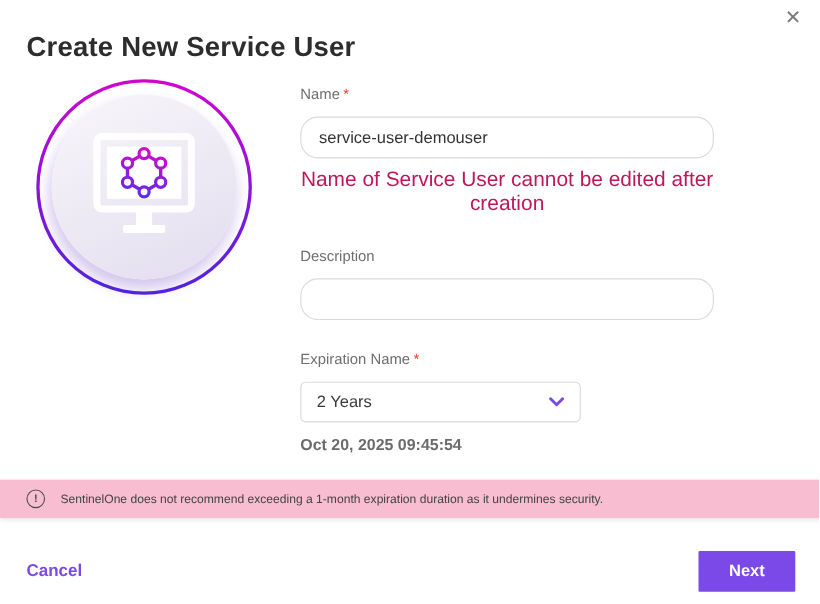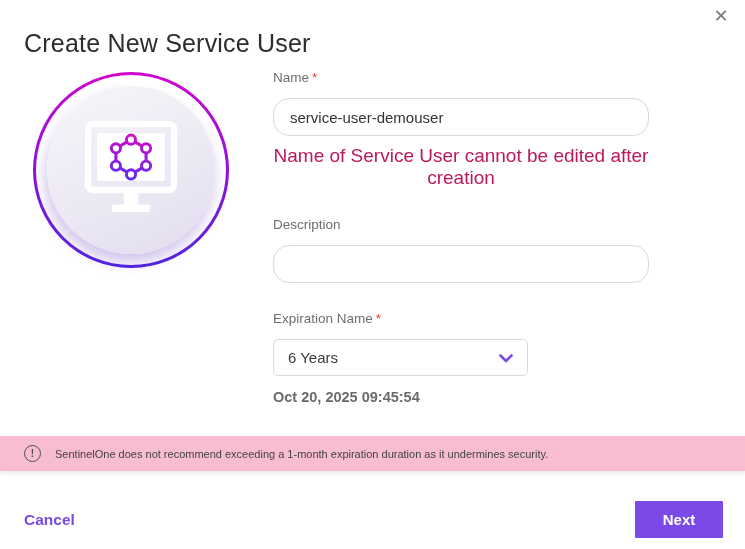--- a/index.html
+++ b/index.html
@@ -16,7 +16,7 @@
     left: 24px;
     top: 12px;
     font-size: 25px;
-    font-weight: 400;
+    font-weight: 700;
     color: #2d2d2d;
     letter-spacing: 0.2px;
   }

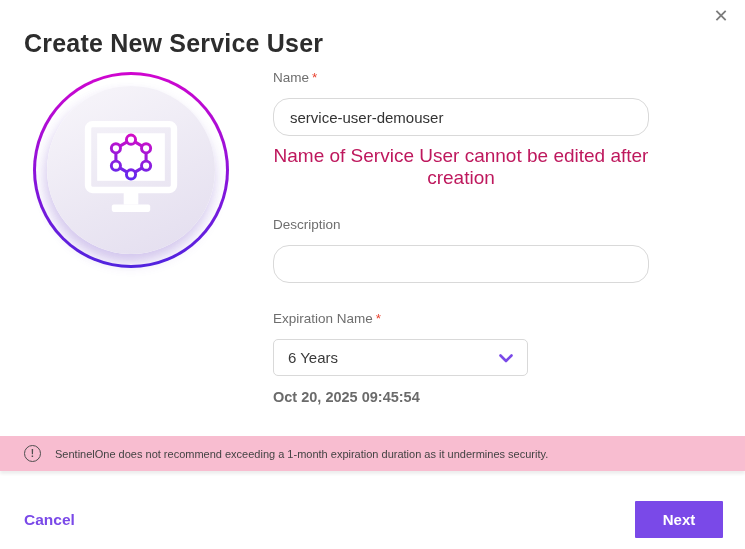--- a/index.html
+++ b/index.html
@@ -74,7 +74,7 @@
     width: 376px;
   }
   .group { margin-top: 28px; }
-  .group:first-child { margin-top: 0; }
+  .group:first-child { margin-top: 8px; }
   .field-label {
     display: block;
     font-size: 13.5px;

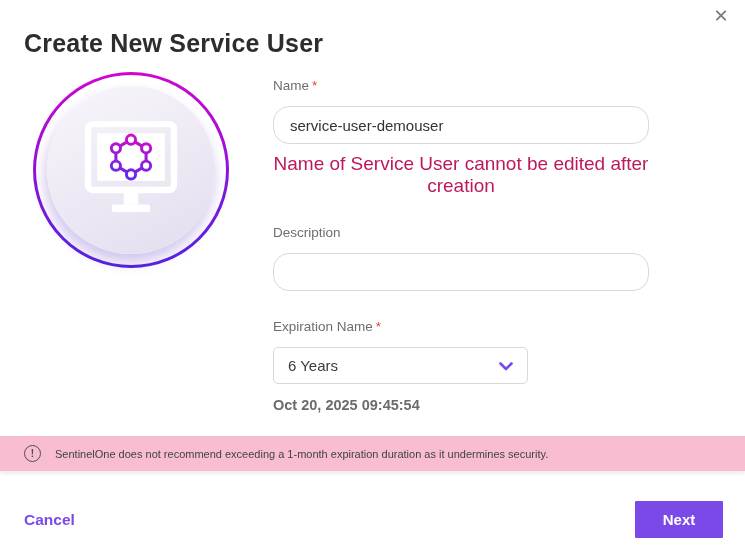--- a/index.html
+++ b/index.html
@@ -246,7 +246,7 @@
         <span>Expiration Name</span><span class="req">*</span>
       </label>
       <div class="select-box">
-        <span>6 Years</span>
+        <span>2 Years</span>
         <span>
           <svg width="14" height="9" viewBox="0 0 14 9" aria-hidden="true">
             <path d="M1.5 1.5 L7 7 L12.5 1.5" fill="none" stroke="#7a49e8" stroke-width="2.6" stroke-linecap="round" stroke-linejoin="round"></path>

